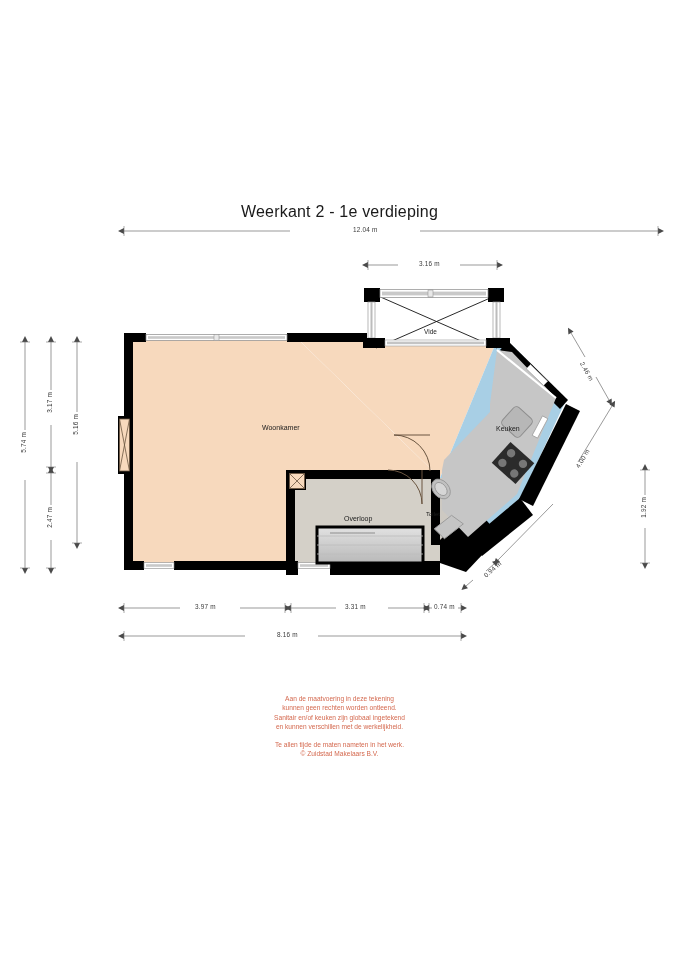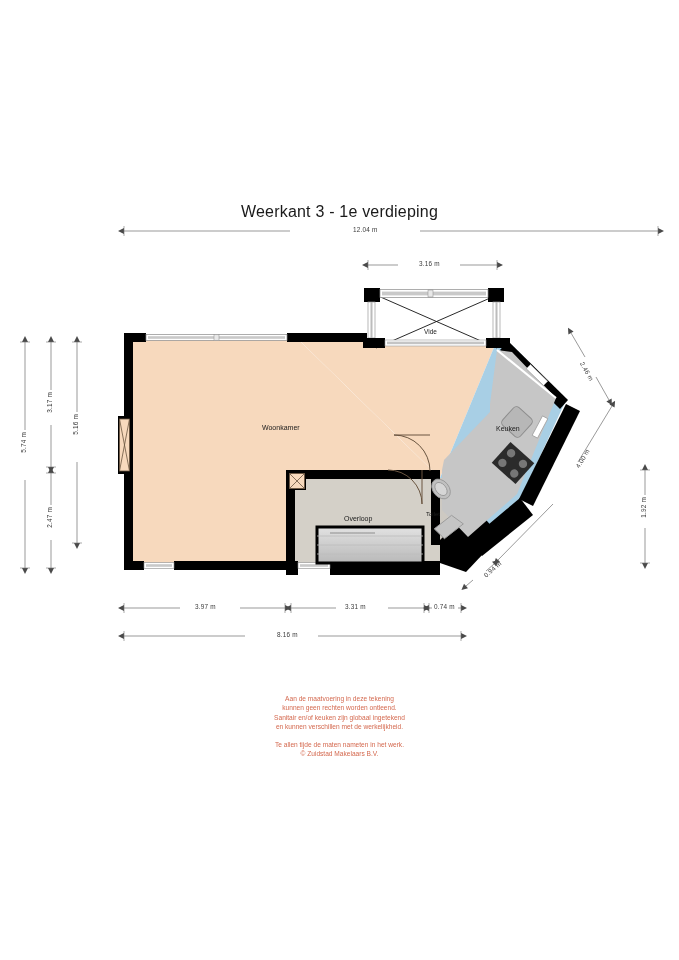--- a/index.html
+++ b/index.html
@@ -39,7 +39,7 @@
 
 <div id="stage">
 
-  <div class="abs" id="title">Weerkant 3 - 1e verdieping</div>
+  <div class="abs" id="title">Weerkant 2 - 1e verdieping</div>
 
   <svg class="abs" style="left:0;top:0;" width="679" height="960" viewBox="0 0 679 960">
     <defs>

